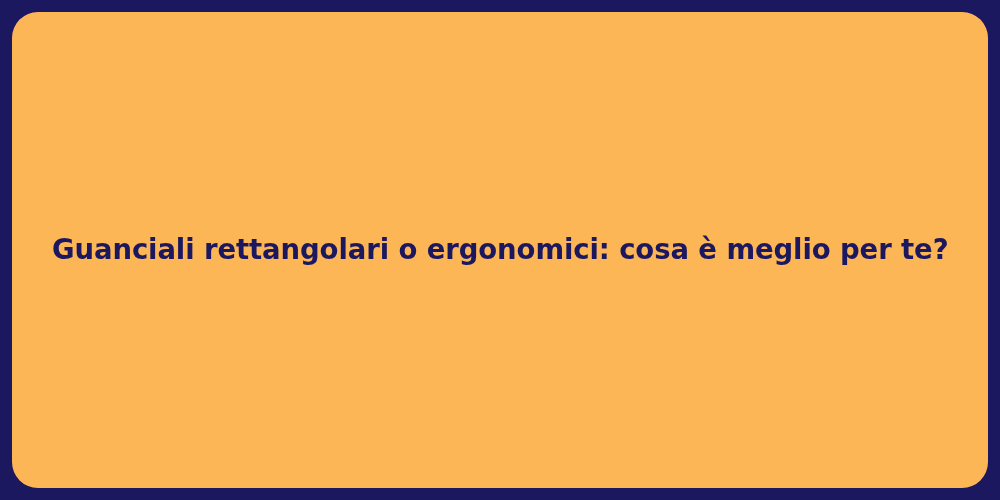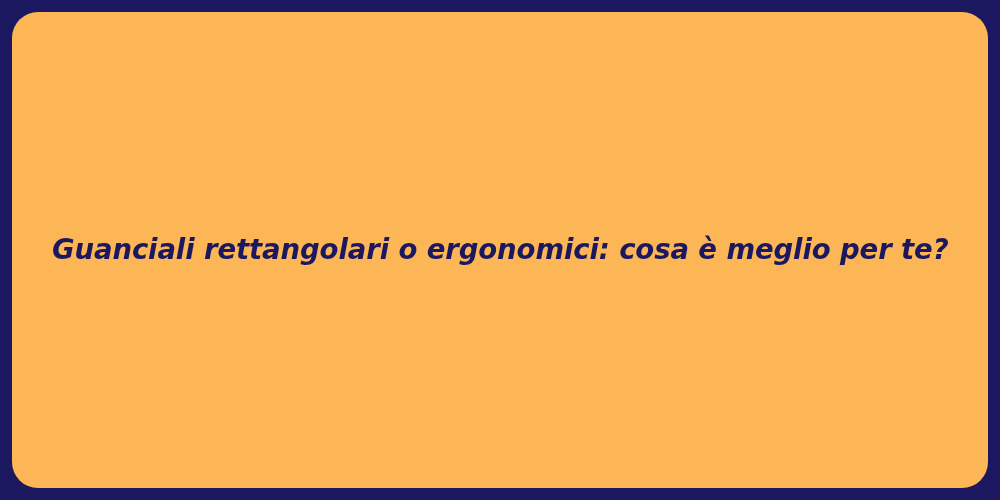--- a/index.html
+++ b/index.html
@@ -21,7 +21,6 @@
     height: 500px;
     background: #1C1860;
     padding: 12px;
-    font-style: italic;
   }
 
   .banner-card {

